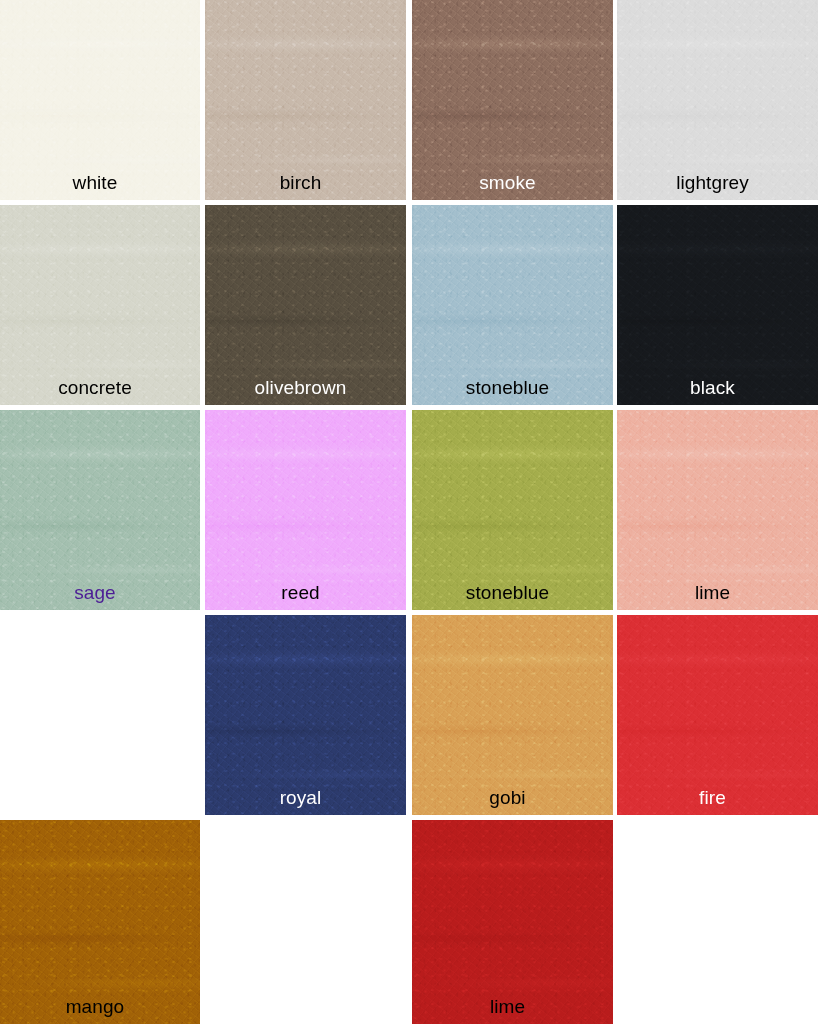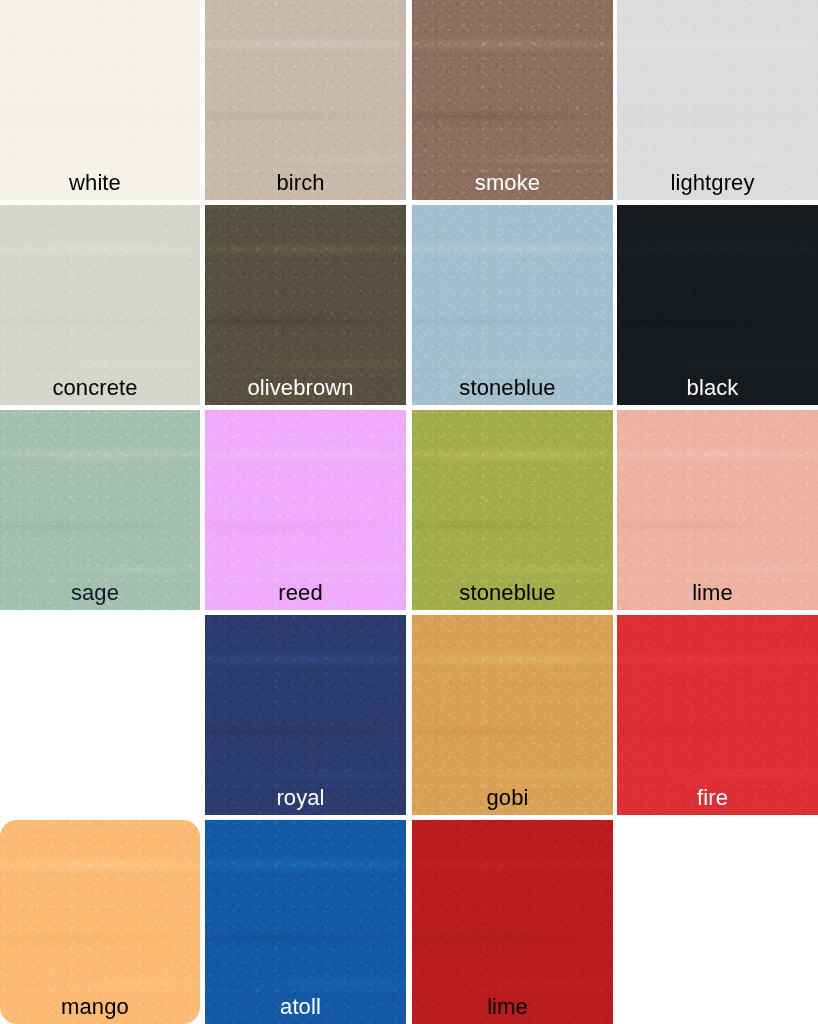--- a/index.html
+++ b/index.html
@@ -82,7 +82,7 @@
     right: 10px;
     bottom: 6px;
     text-align: center;
-    font-size: 22px;
+    font-size: 19px;
     line-height: 22px;
     letter-spacing: 0.1px;
     font-family: "Liberation Sans", sans-serif;

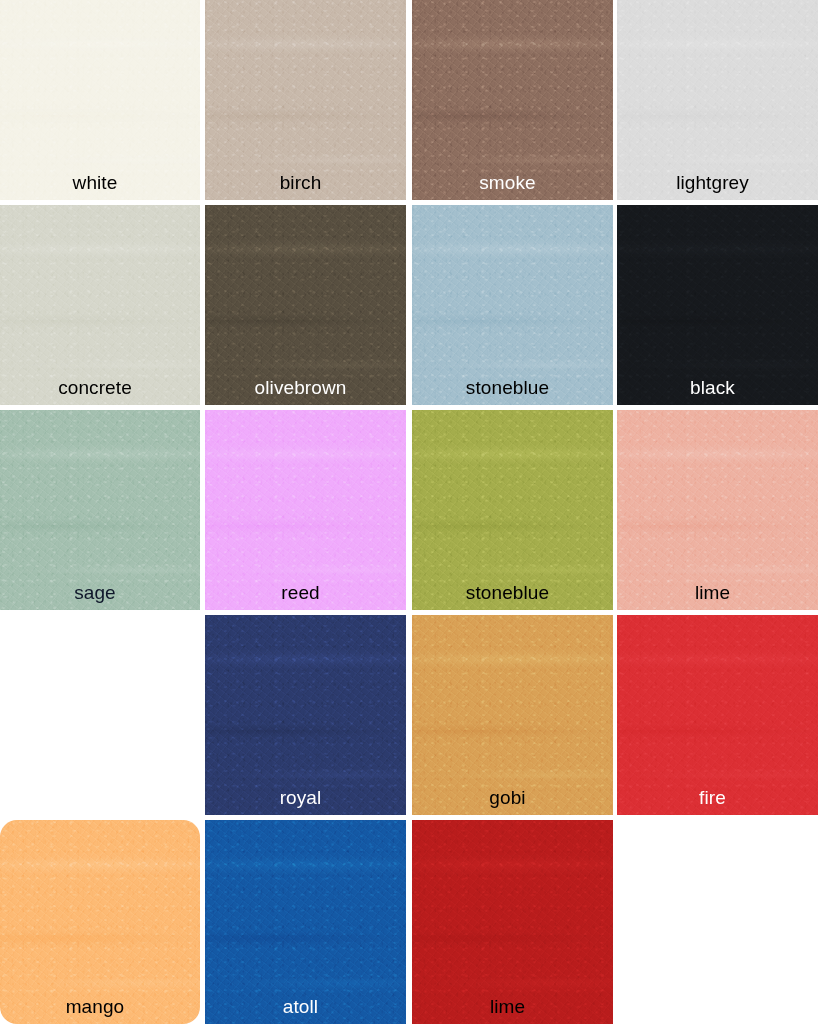--- a/index.html
+++ b/index.html
@@ -147,7 +147,7 @@
       <div class="grain"></div>
       <div class="grain2"></div>
       <div class="crease"></div>
-      <div class="swatch-label dark" style="color: #0f172a;">sage</div>
+      <div class="swatch-label dark" style="color: #4c1d95;">sage</div>
     </div>
     <div class="swatch" style="grid-area: 5 / 3; background: #f0abfc;">
       <div class="grain"></div>

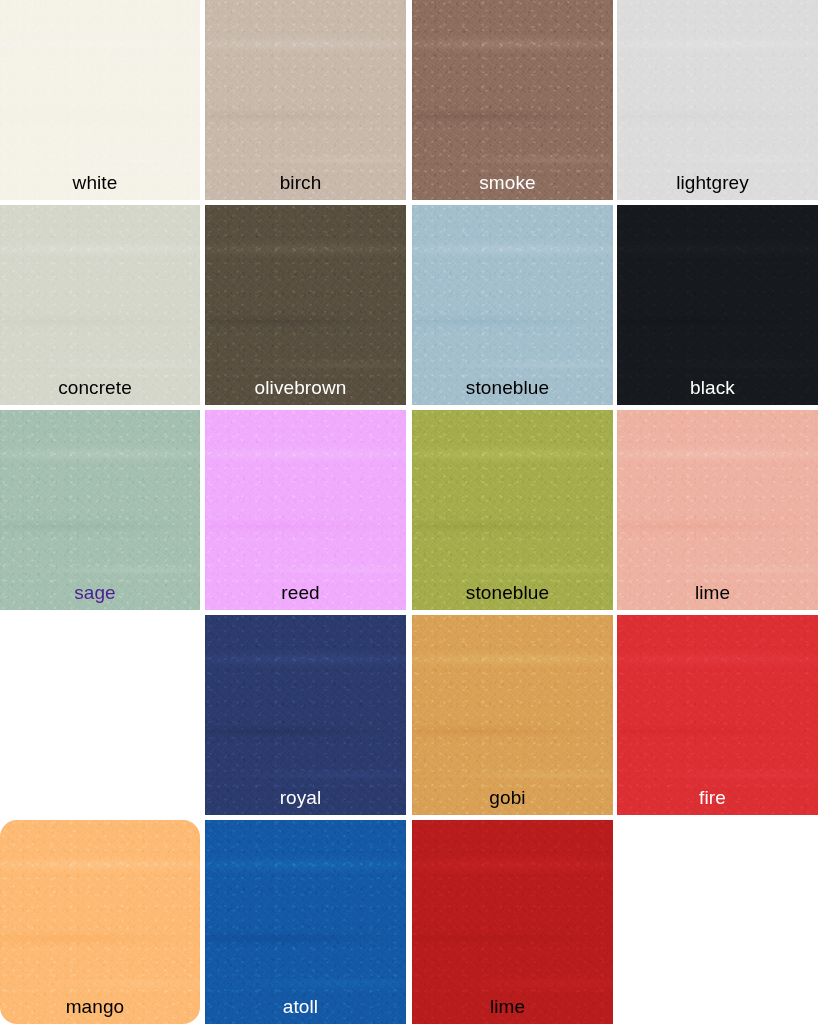--- a/index.html
+++ b/index.html
@@ -185,7 +185,7 @@
       <div class="crease"></div>
       <div class="swatch-label light" style="color: rgb(255, 255, 255);">fire</div>
     </div>
-    <div class="swatch" style="grid-area: 9 / 1; background: #fdba74; border-radius: 17px;">
+    <div class="swatch" style="grid-area: 9 / 1; background: #a16207;">
       <div class="grain"></div>
       <div class="grain2"></div>
       <div class="crease"></div>

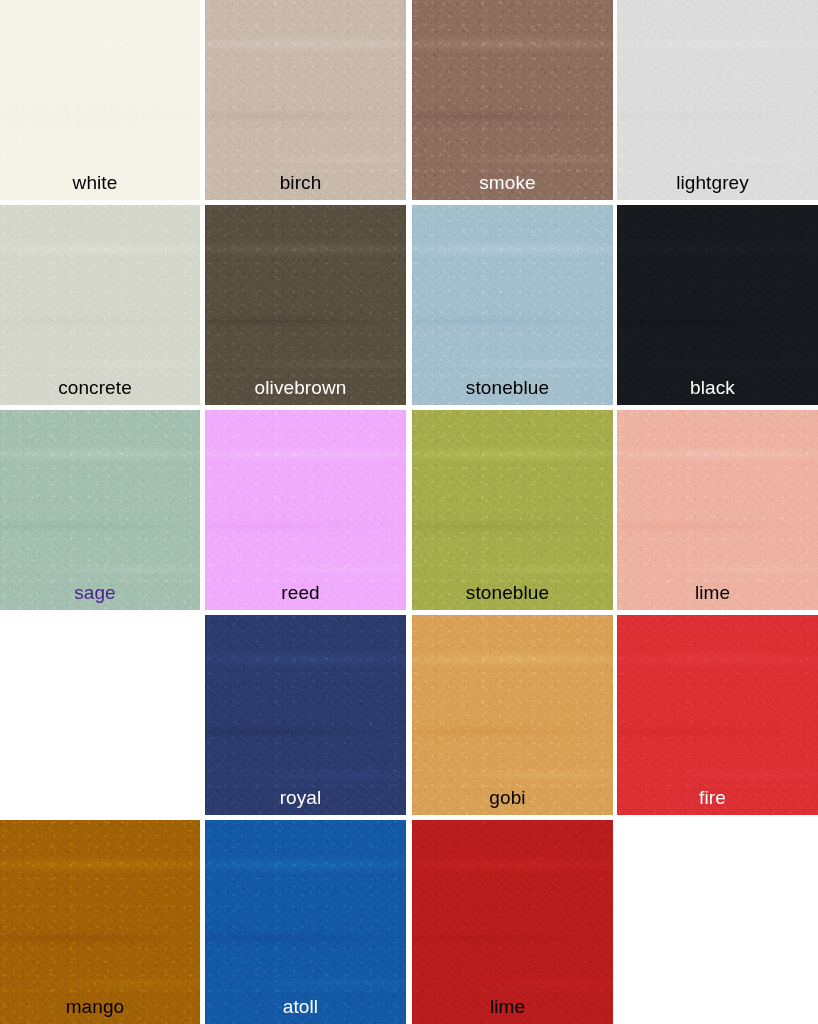--- a/index.html
+++ b/index.html
@@ -191,12 +191,6 @@
       <div class="crease"></div>
       <div class="swatch-label dark" style="color: rgb(0, 0, 0);">mango</div>
     </div>
-    <div class="swatch" style="grid-area: 9 / 3; background: rgb(20, 89, 165);">
-      <div class="grain"></div>
-      <div class="grain2"></div>
-      <div class="crease"></div>
-      <div class="swatch-label light" style="color: rgb(255, 255, 255);">atoll</div>
-    </div>
     <div class="swatch" style="grid-area: 9 / 5; background: #b91c1c;">
       <div class="grain"></div>
       <div class="grain2"></div>

